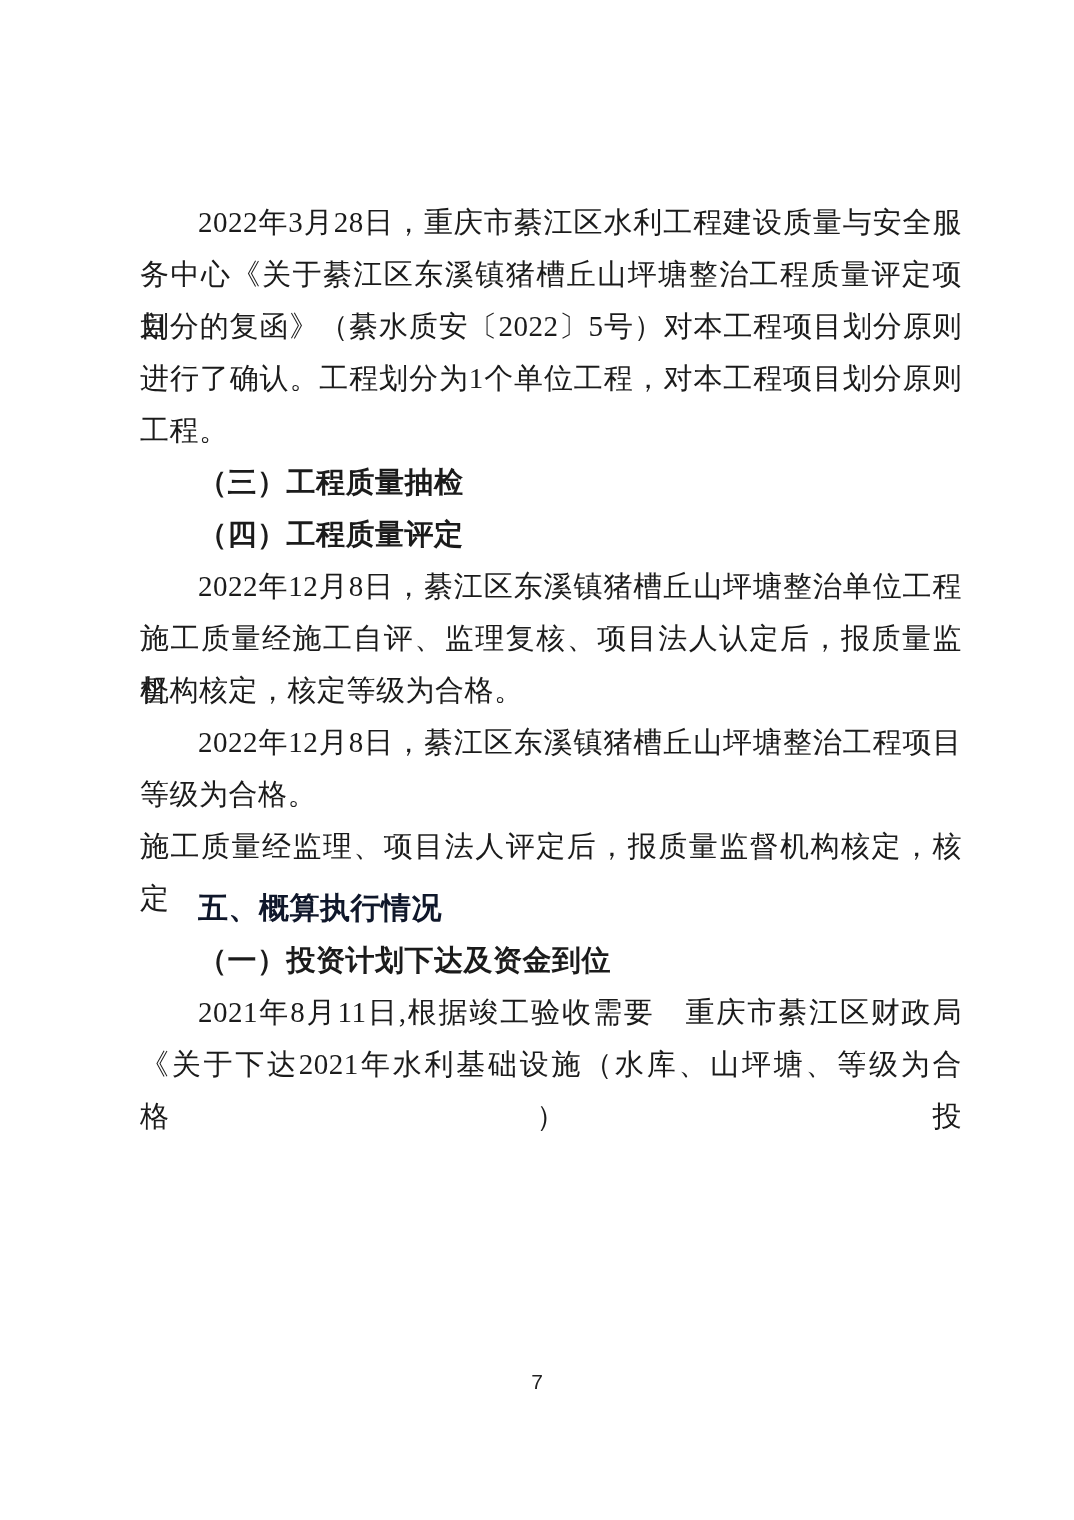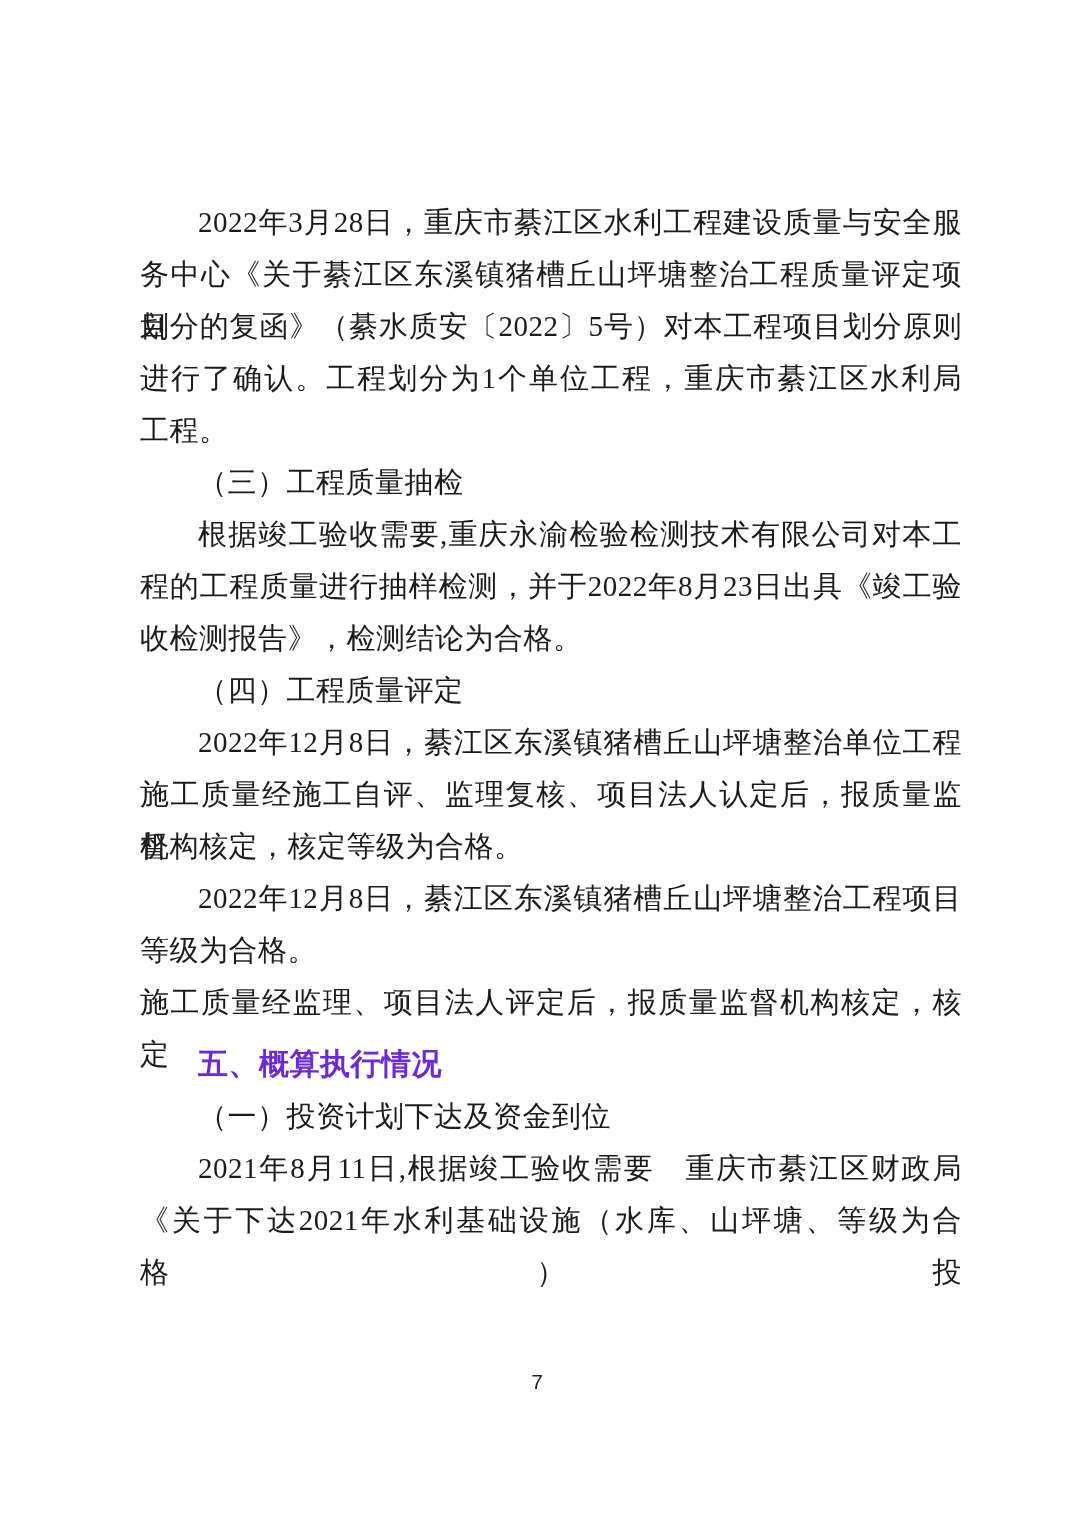--- a/index.html
+++ b/index.html
@@ -75,7 +75,7 @@
       <div class="line full indent">2022年3月28日，重庆市綦江区水利工程建设质量与安全服</div>
       <div class="line full">务中心《关于綦江区东溪镇猪槽丘山坪塘整治工程质量评定项目</div>
       <div class="line full">划分的复函》（綦水质安〔2022〕5号）对本工程项目划分原则</div>
-      <div class="line full">进行了确认。工程划分为1个单位工程，重庆市綦江区水利局</div>
+      <div class="line full">进行了确认。工程划分为1个单位工程，对本工程项目划分原则</div>
       <div class="line">工程。</div>
     </div>
 

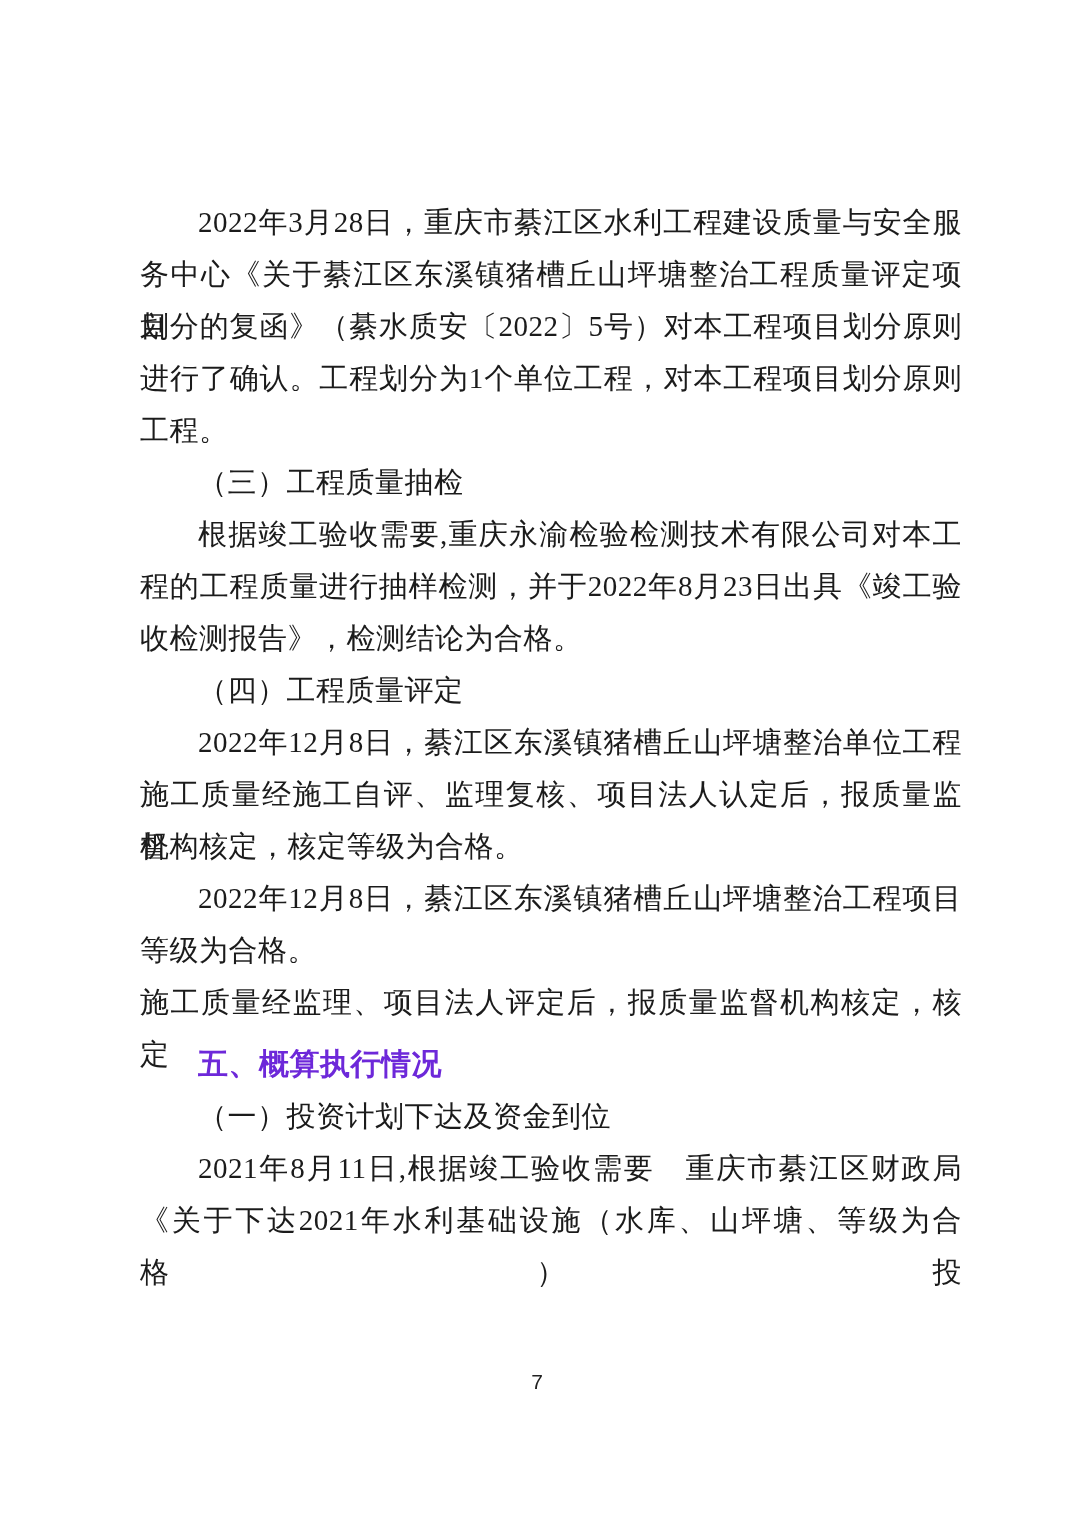--- a/index.html
+++ b/index.html
@@ -42,7 +42,7 @@
   .heading-kai {
     height: 52px;
     text-indent: 58px;
-    font-weight: 400;
+    font-weight: 700;
   }
   .heading-hei {
     height: 52px;

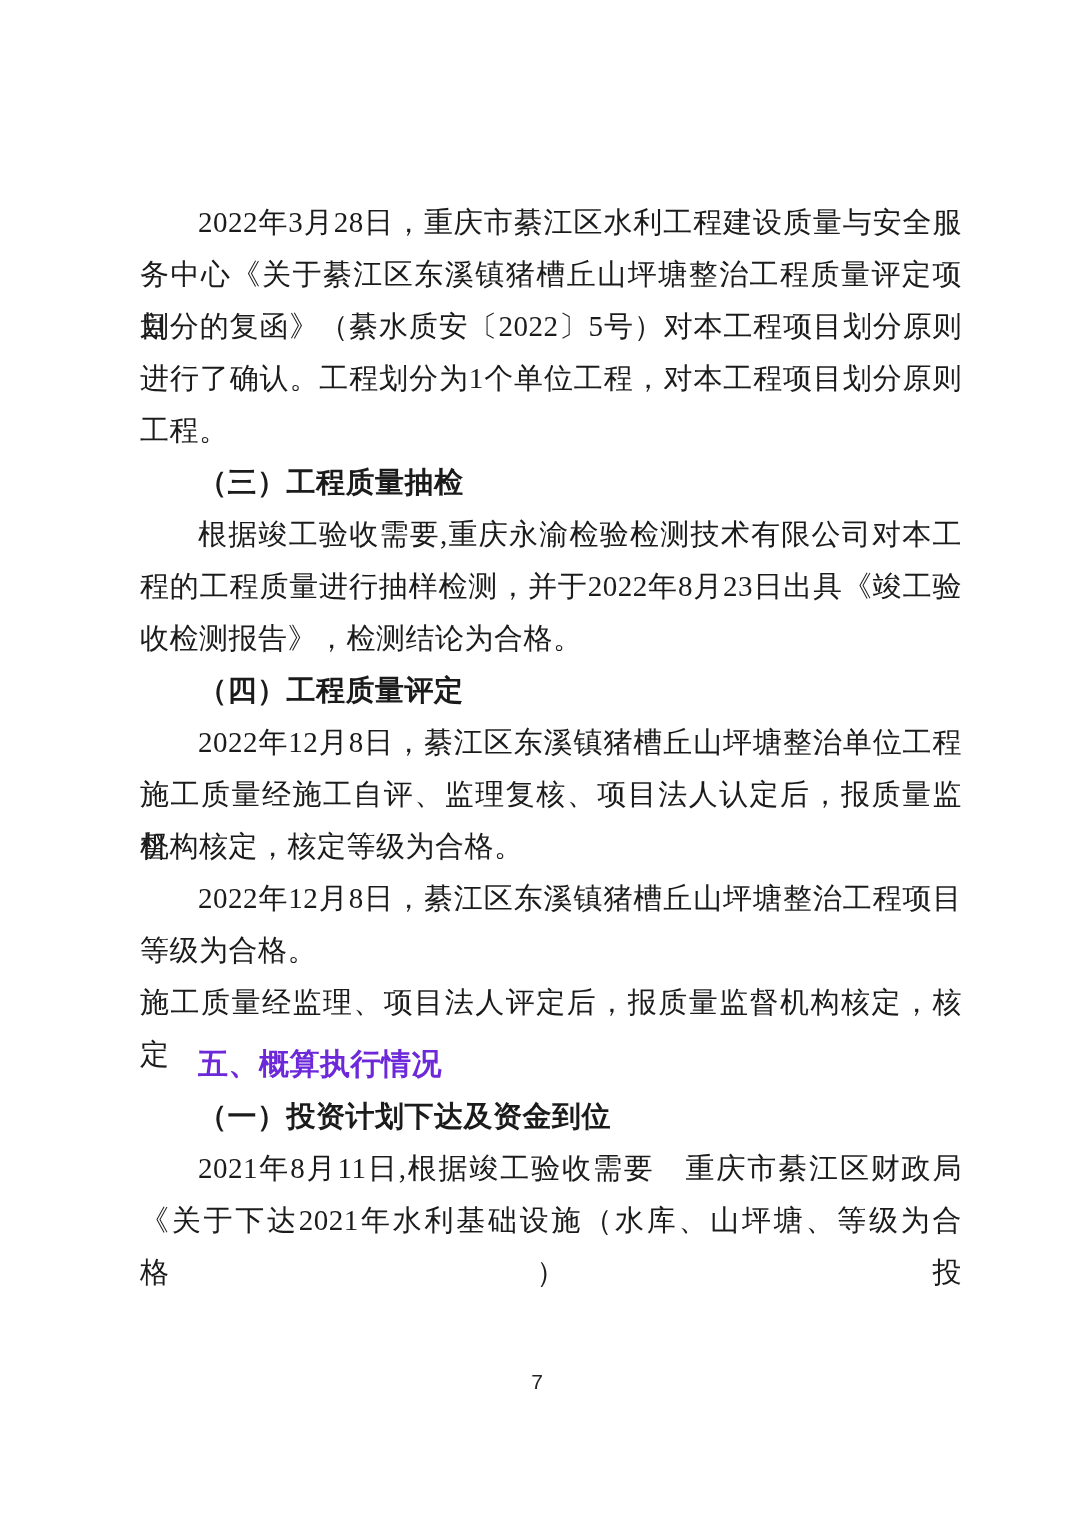--- a/index.html
+++ b/index.html
@@ -81,11 +81,6 @@
 
     <div class="heading-kai">（三）工程质量抽检</div>
 
-    <div>
-      <div class="line full indent">根据竣工验收需要,重庆永渝检验检测技术有限公司对本工</div>
-      <div class="line full">程的工程质量进行抽样检测，并于2022年8月23日出具《竣工验</div>
-      <div class="line">收检测报告》，检测结论为合格。</div>
-    </div>
 
     <div class="heading-kai">（四）工程质量评定</div>
 

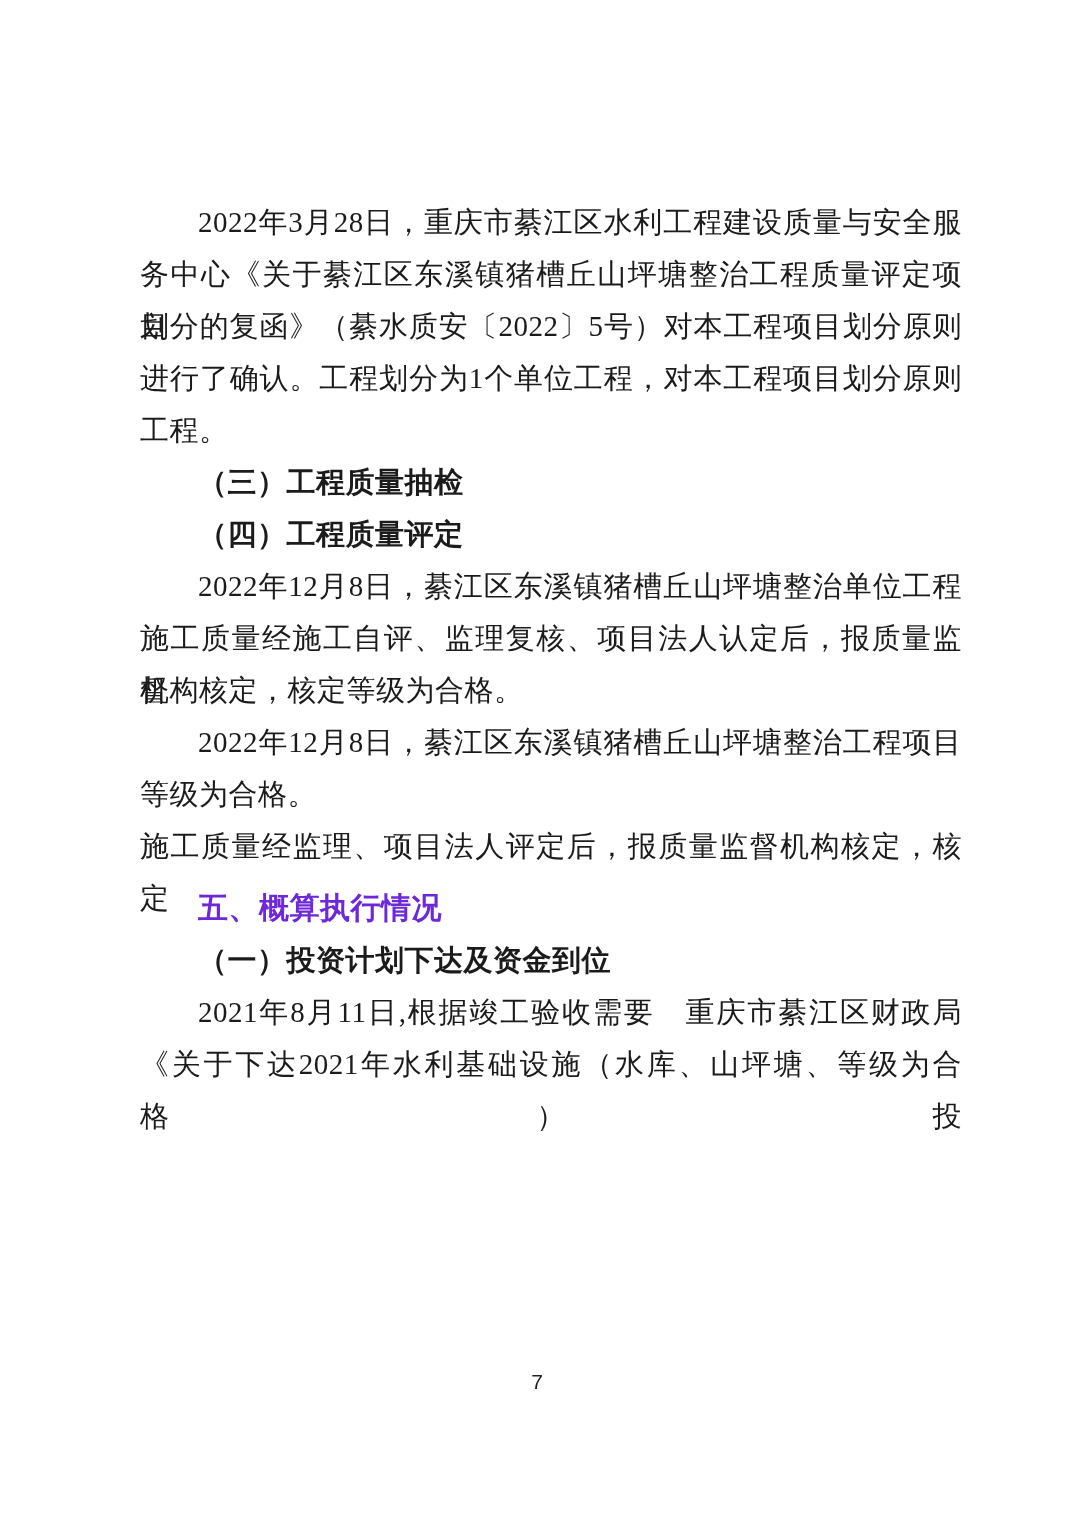--- a/index.html
+++ b/index.html
@@ -51,7 +51,7 @@
     font-family: "Liberation Sans", "DejaVu Sans", sans-serif;
     font-weight: 700;
     font-size: 30px;
-    color: #6d28d9;
+    color: #0f172a;
   }
   .footer {
     position: absolute;

